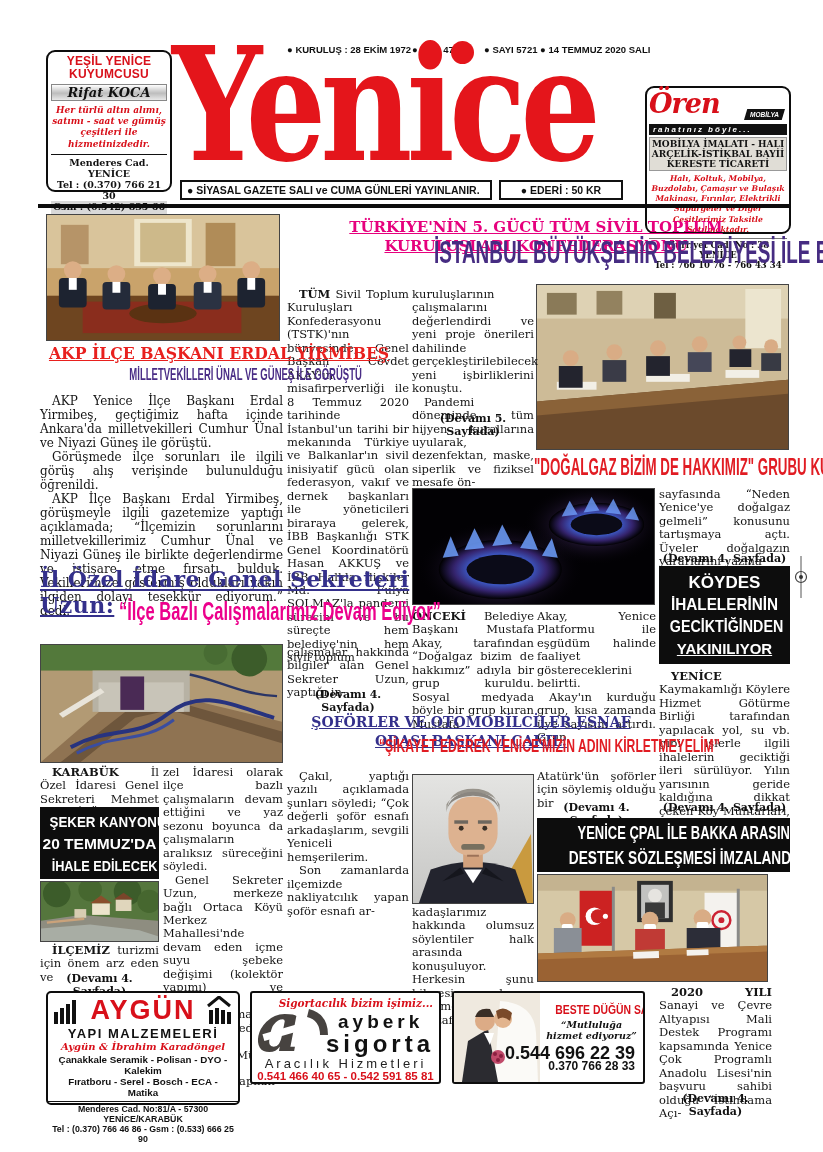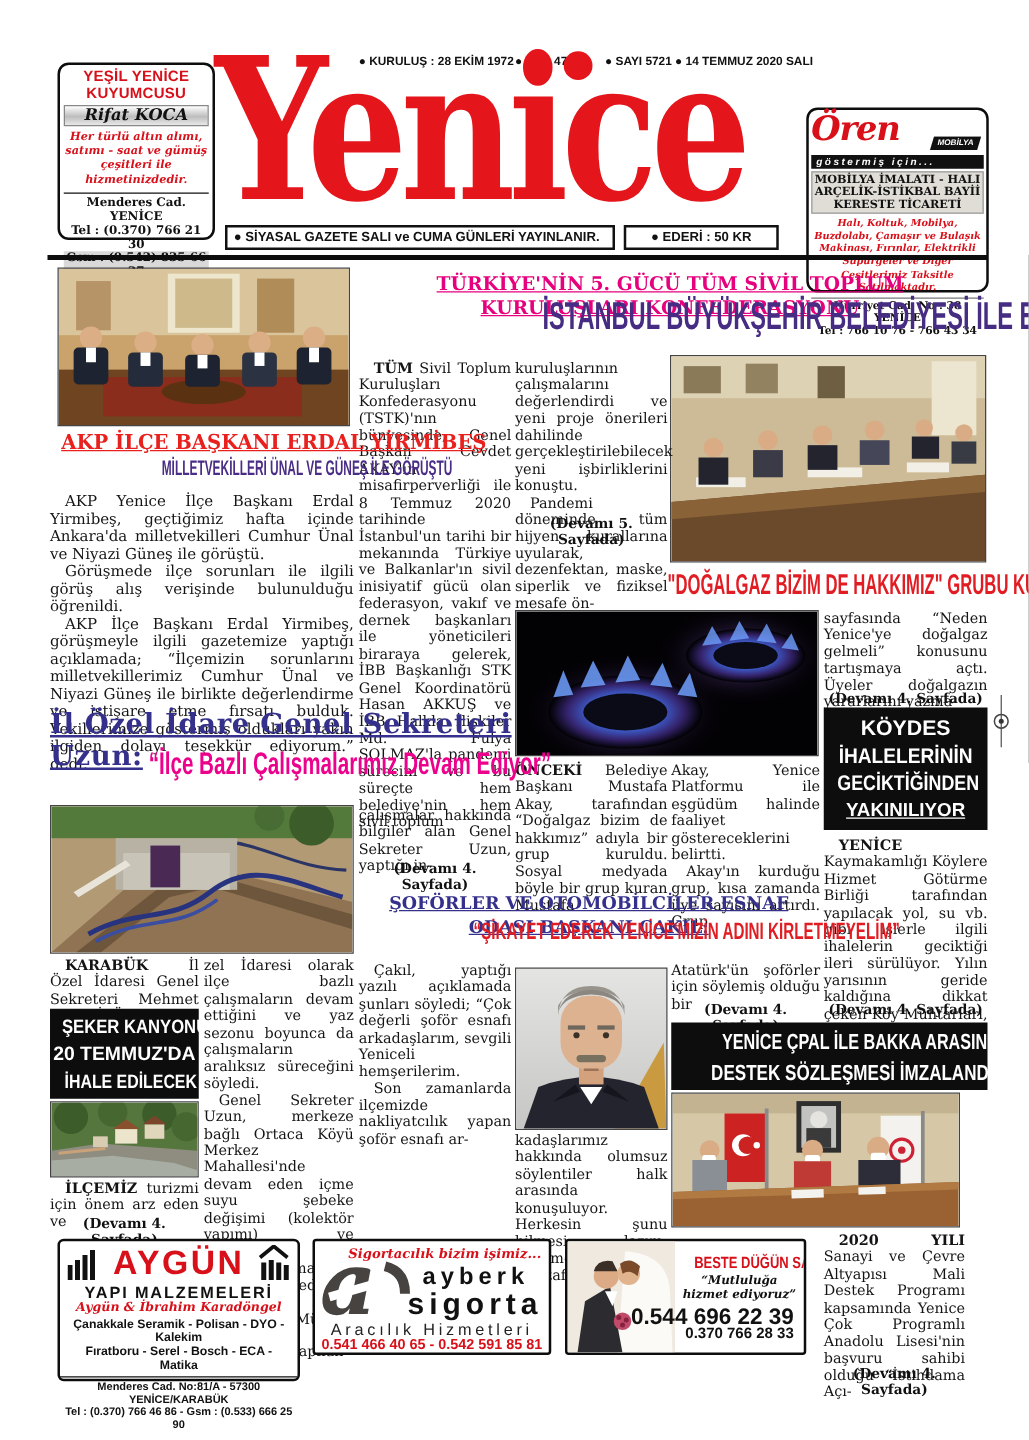--- a/index.html
+++ b/index.html
@@ -56,7 +56,7 @@
       <span class="serif b" style="font-style:italic;font-size:27px;color:#d8101a;letter-spacing:-1px;line-height:1;">Ören</span>
       <span class="sans b" style="position:absolute;right:2px;bottom:4px;background:#111;color:#fff;font-size:6.5px;font-style:italic;padding:2px 6px;clip-path:polygon(8% 0,100% 0,92% 100%,0 100%);">MOBİLYA</span>
     </div>
-    <div class="sans b" style="background:#111;color:#fff;font-style:italic;font-size:8px;letter-spacing:2px;padding:1px 4px;">göstermiş için...</div>
+    <div class="sans b" style="background:#111;color:#fff;font-style:italic;font-size:8px;letter-spacing:2px;padding:1px 4px;">rahatınız böyle...</div>
     <div style="background:#e0ddd6;border:1px solid #999;margin-top:2px;padding:1px 0;">
       <div class="ctr serif b" style="font-size:9px;">MOBİLYA İMALATI - HALI</div>
       <div class="ctr serif b" style="font-size:9px;">ARÇELİK-İSTİKBAL BAYİİ</div>

